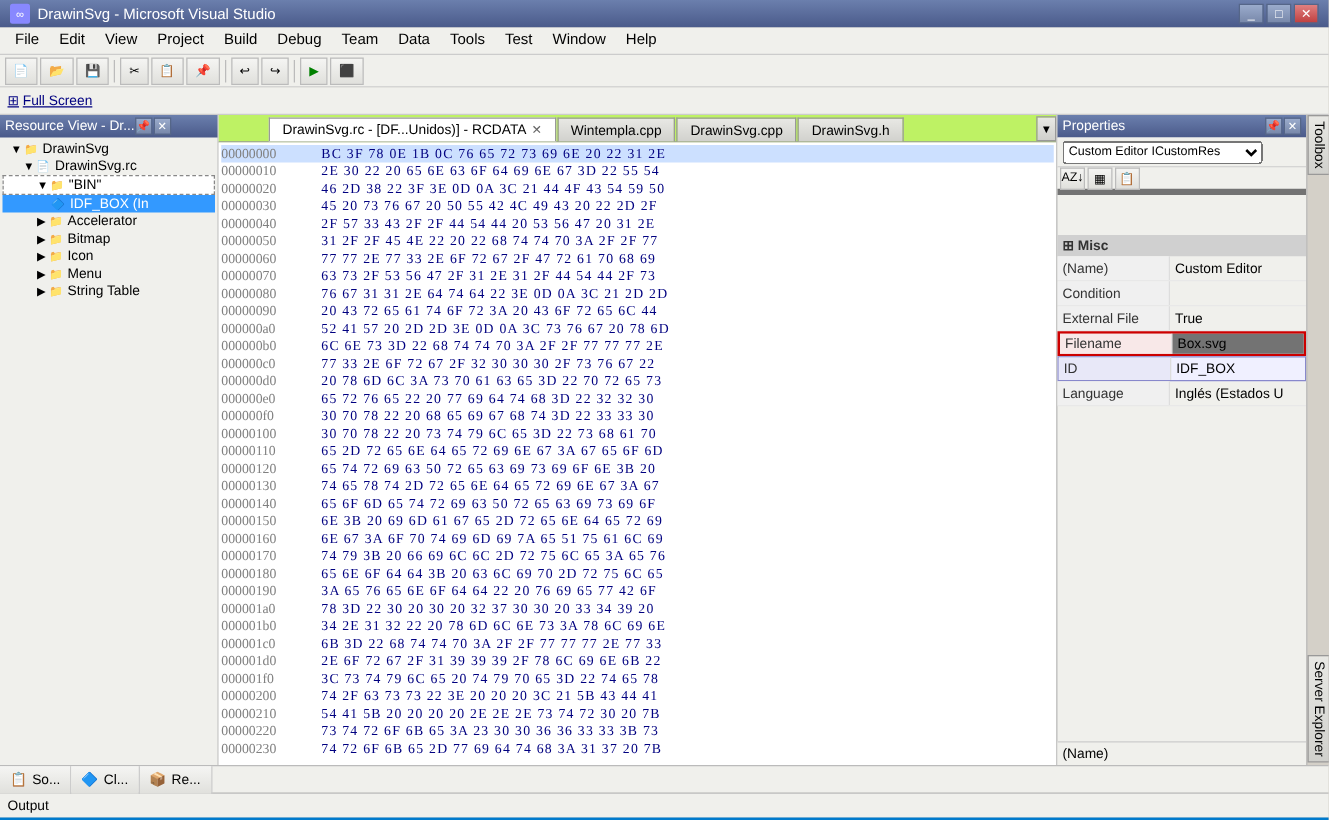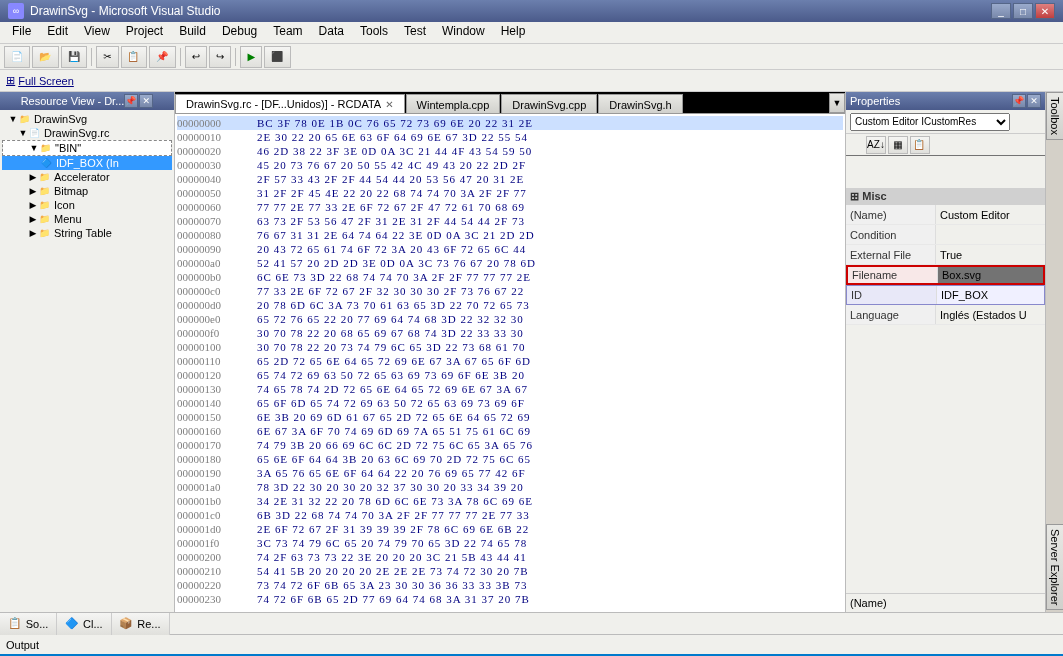--- a/index.html
+++ b/index.html
@@ -27,7 +27,7 @@
 
     
     .left-panel { width: 175px; background: #f0f0ec; border-right: 1px solid #bbb; display: flex; flex-direction: column; }
-    .panel-header { background: linear-gradient(to bottom, #6b7fad, #4a5a8a); color: white; height: 18px; display: flex; align-items: center; padding: 0 4px; font-size: 11px; justify-content: center; }
+    .panel-header { background: linear-gradient(to bottom, #6b7fad, #4a5a8a); color: white; height: 18px; display: flex; align-items: center; padding: 0 4px; font-size: 11px; justify-content: flex-start; }
     .panel-header-btns { display: flex; gap: 1px; }
     .panel-header-btn { width: 14px; height: 14px; background: linear-gradient(to bottom, #9aabcc, #7888aa); border: 1px solid #556688; font-size: 9px; display: flex; align-items: center; justify-content: center; color: white; cursor: pointer; }
 

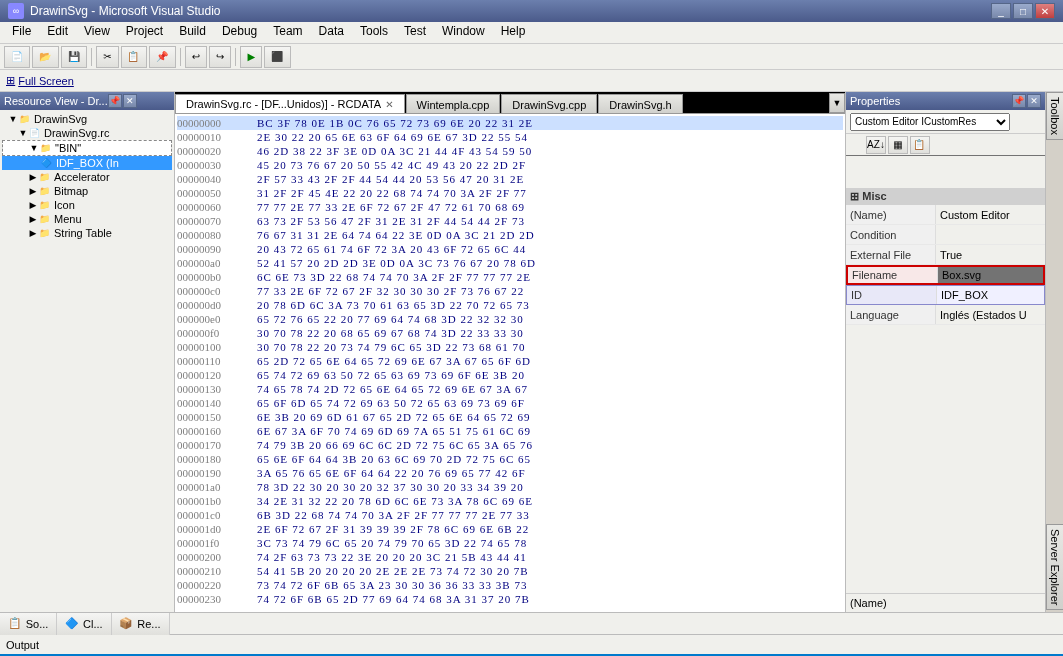--- a/index.html
+++ b/index.html
@@ -49,7 +49,7 @@
     .center-panel { flex: 1; display: flex; flex-direction: column; background: #fff; }
 
     
-    .tab-bar { height: 22px; background: #000000; display: flex; align-items: flex-end; border-bottom: 1px solid #999; overflow: hidden; }
+    .tab-bar { height: 22px; background: #bef264; display: flex; align-items: flex-end; border-bottom: 1px solid #999; overflow: hidden; padding-left: 40px; }
     .tab { height: 20px; padding: 0 10px; background: linear-gradient(to bottom, #e8e8e4, #d0d0cc); border: 1px solid #999; border-bottom: none; cursor: pointer; display: flex; align-items: center; font-size: 11px; white-space: nowrap; gap: 4px; margin-right: 1px; position: relative; top: 1px; }
     .tab.active { background: #fff; border-bottom: 1px solid #fff; z-index: 1; }
     .tab-close { font-size: 10px; cursor: pointer; color: #666; }

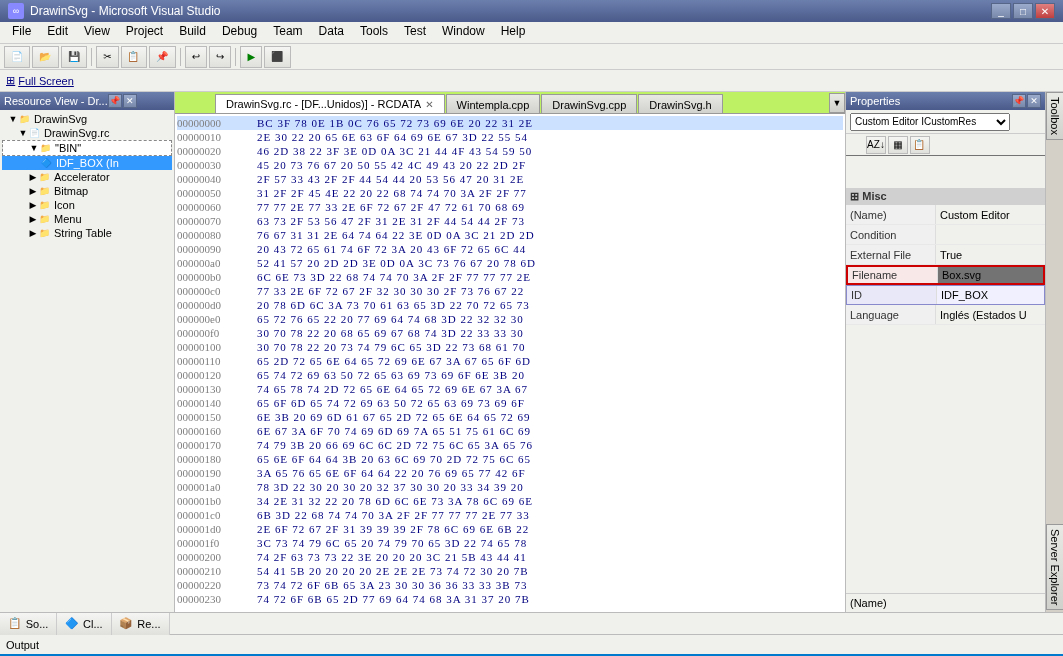--- a/index.html
+++ b/index.html
@@ -412,7 +412,7 @@
         </select>
       </div>
 
-      <div style="background:#f0f0ec;border-bottom:1px solid #737373;height:22px;display:flex;align-items:center;padding:0 20px;gap:2px;">
+      <div style="background:#f0f0ec;border-bottom:5px solid #737373;height:22px;display:flex;align-items:center;padding:0 2px;gap:2px;">
         <div class="props-toolbar-btn">AZ↓</div>
         <div class="props-toolbar-btn">▦</div>
         <div class="props-toolbar-btn">📋</div>

